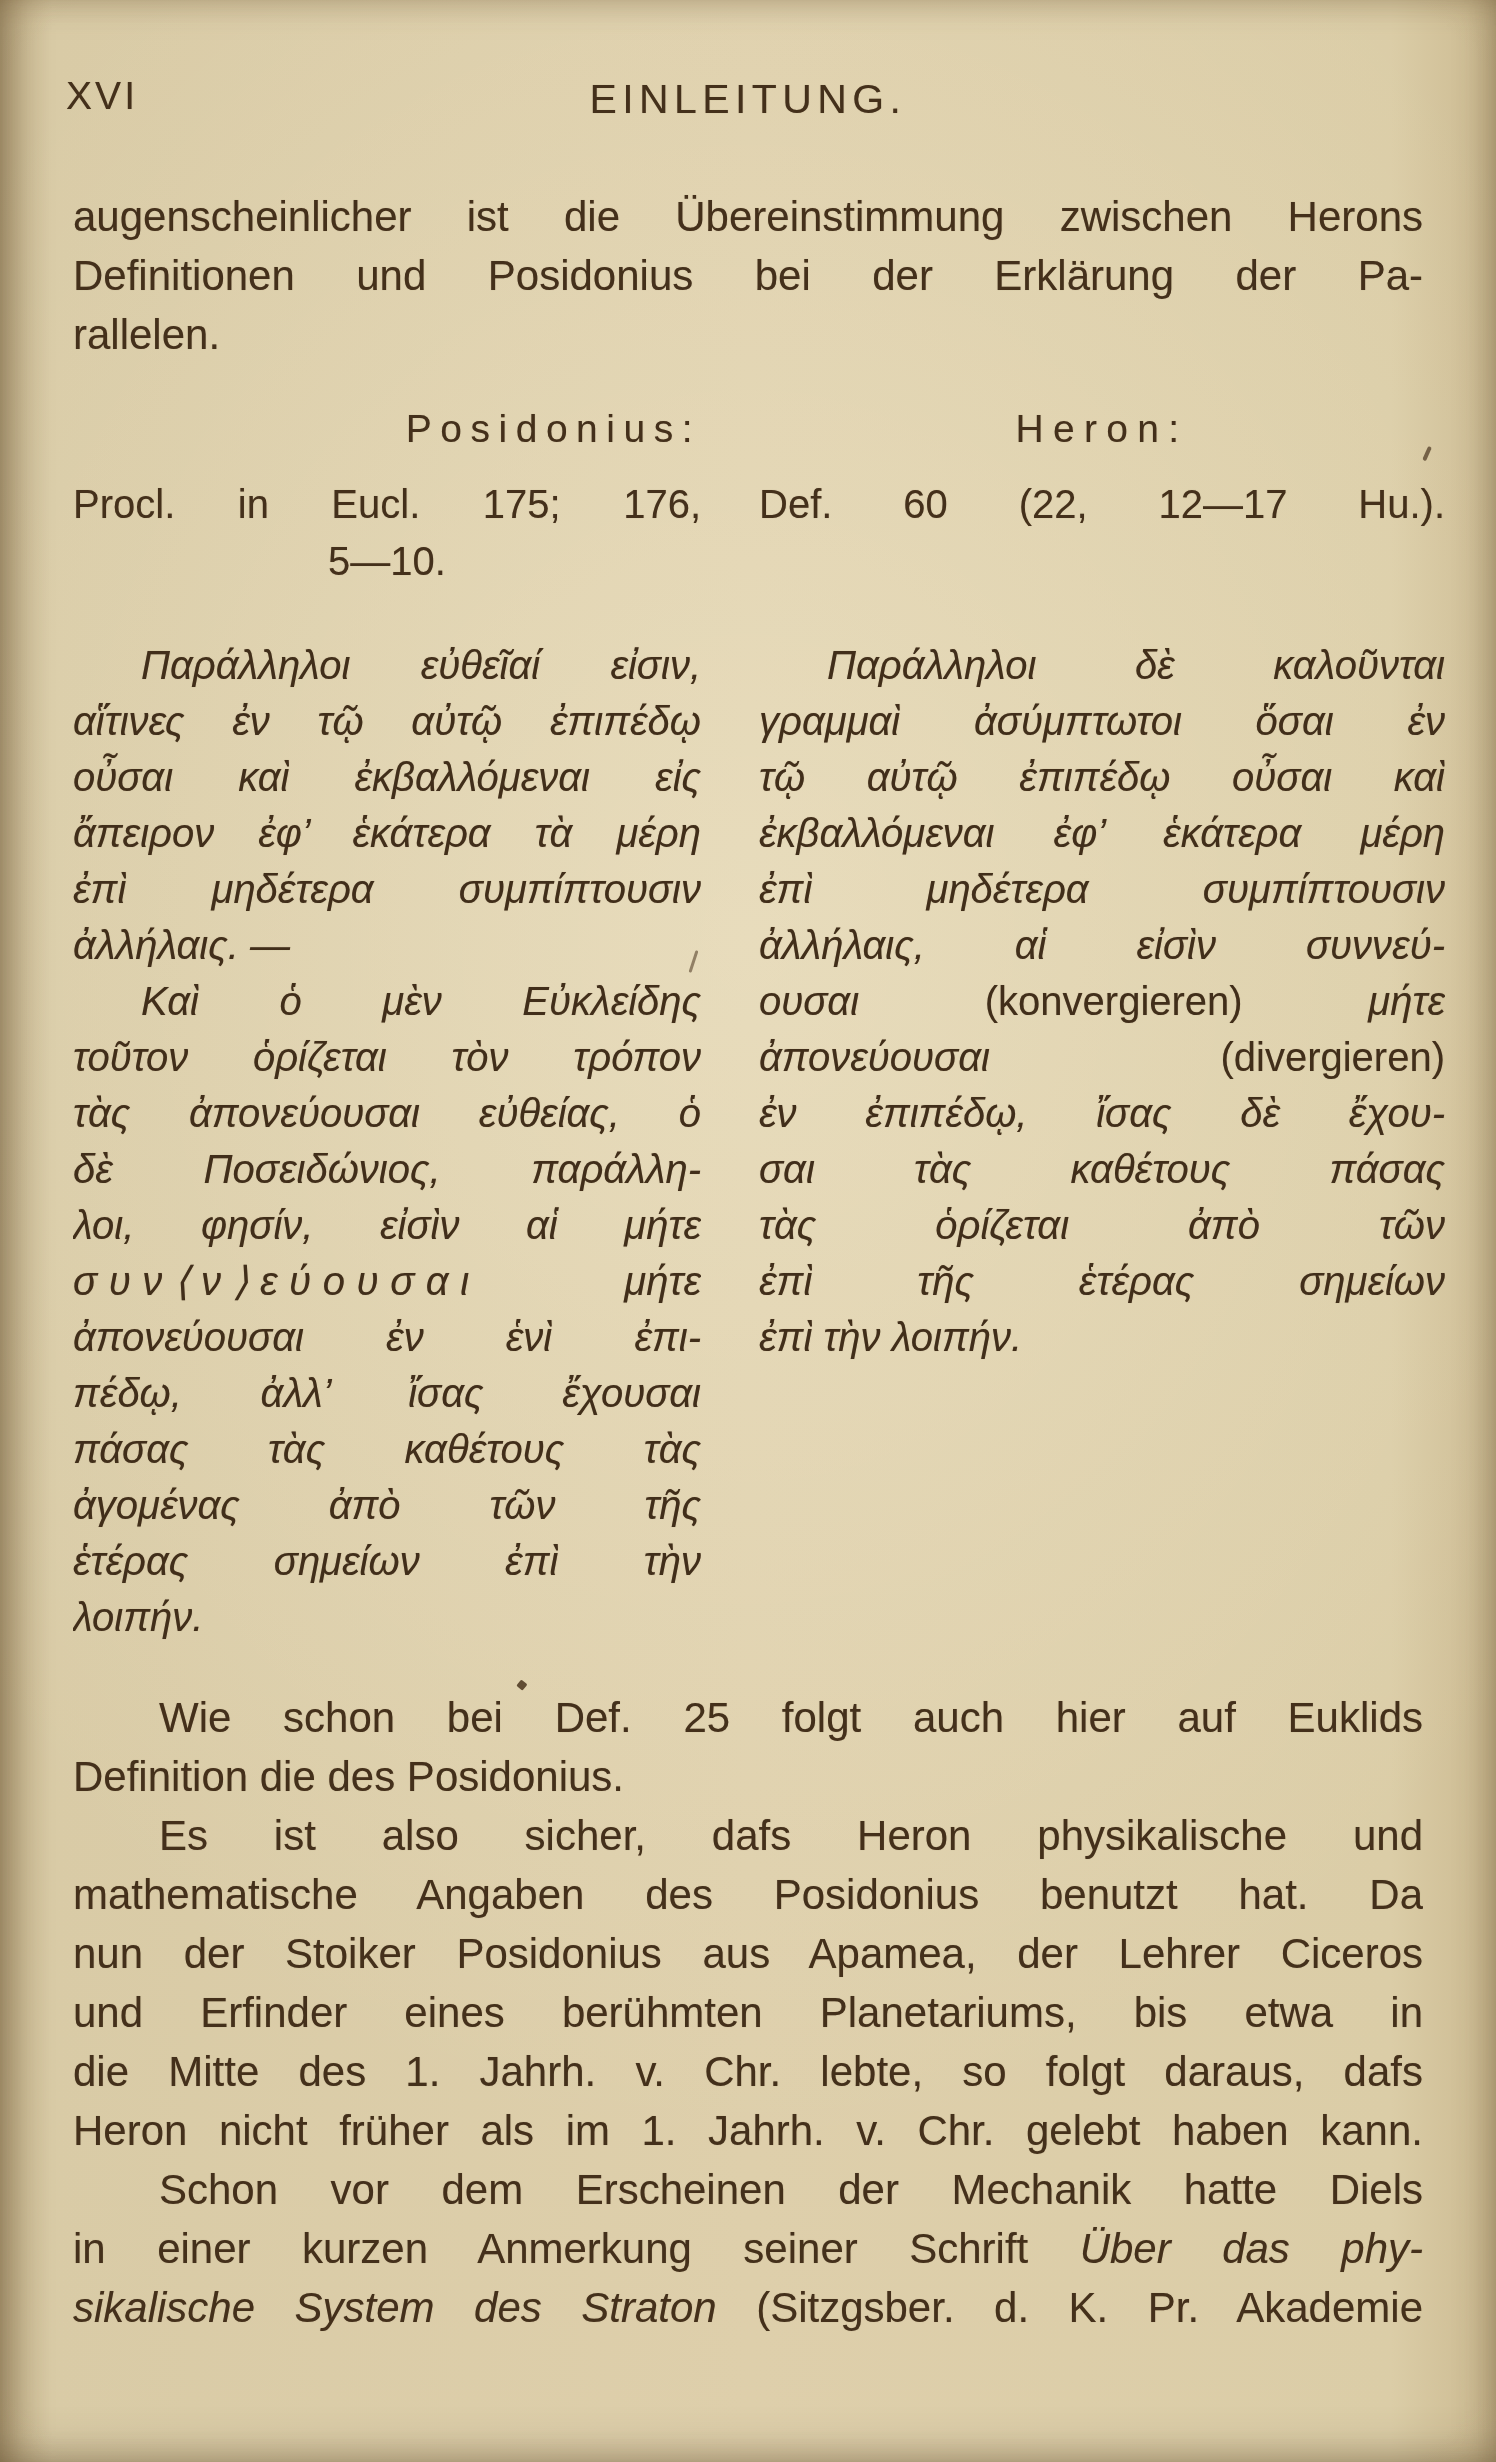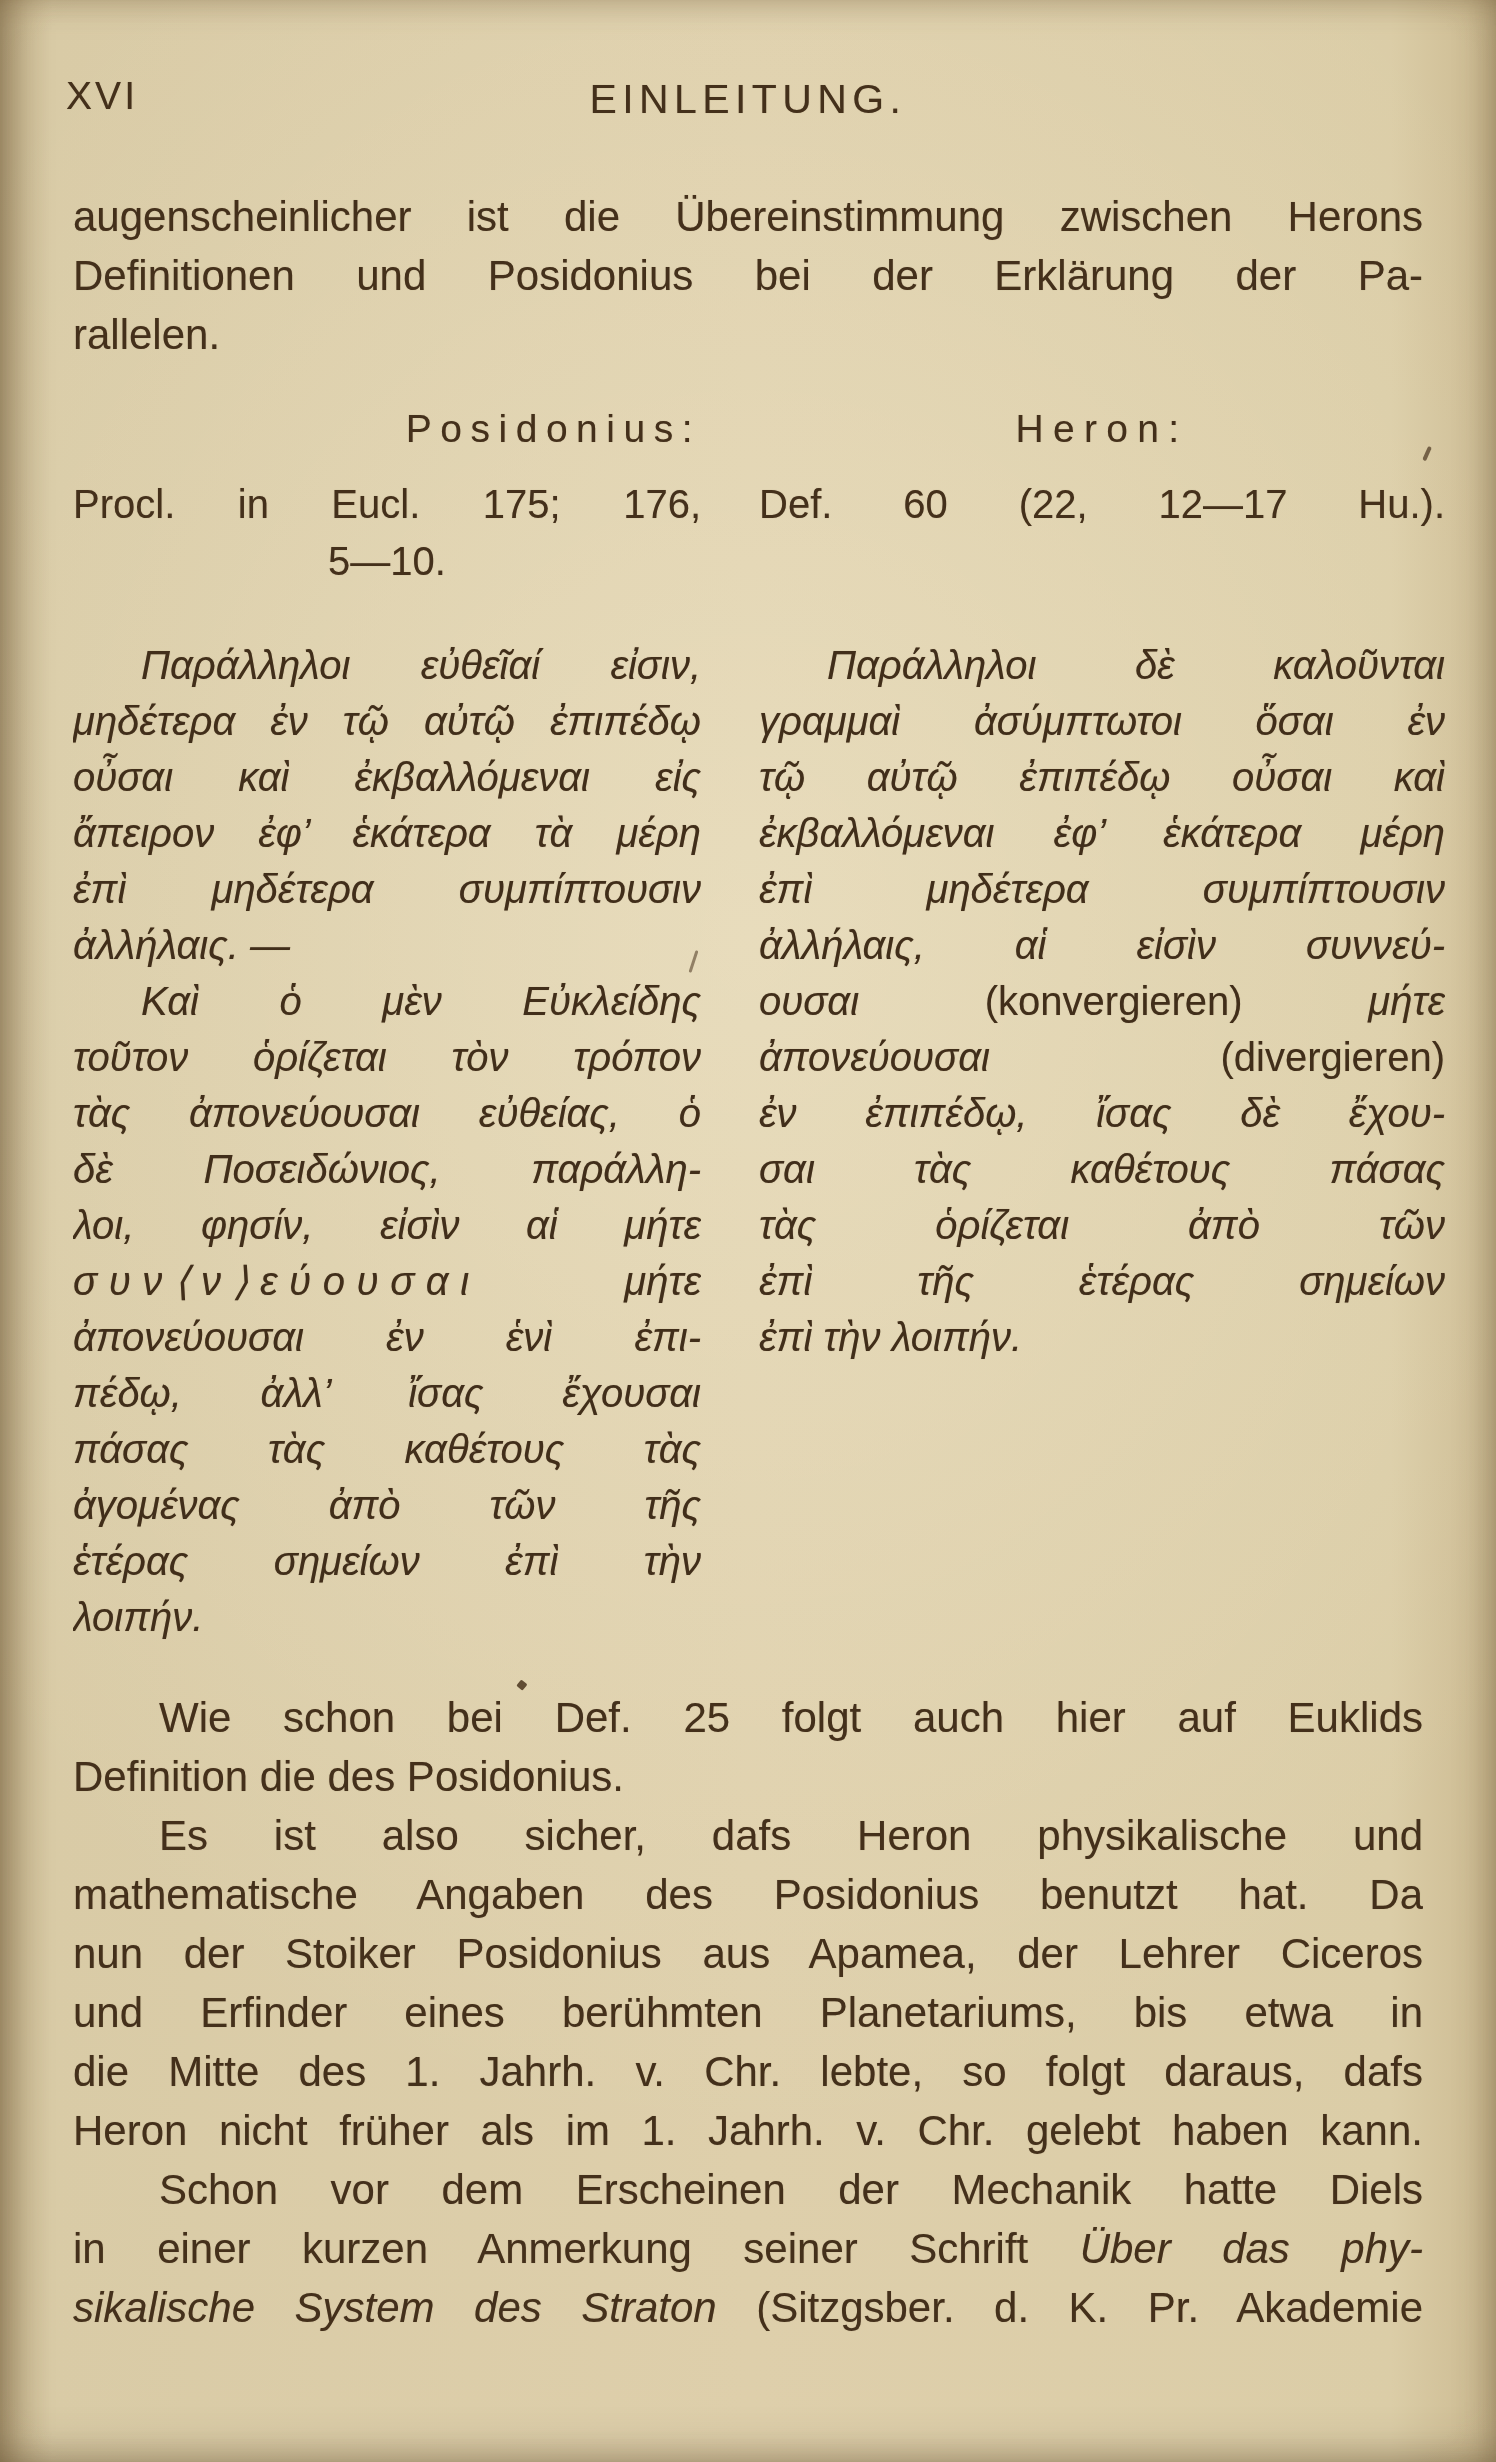--- a/index.html
+++ b/index.html
@@ -91,7 +91,7 @@
 
   <div class="abs greek-l">
       <div class="line gline just indent">Παράλληλοι εὐθεῖαί εἰσιν,</div>
-      <div class="line gline just">μηδέτερα ἐν τῷ αὐτῷ ἐπιπέδῳ</div>
+      <div class="line gline just">αἵτινες ἐν τῷ αὐτῷ ἐπιπέδῳ</div>
       <div class="line gline just">οὖσαι καὶ ἐκβαλλόμεναι εἰς</div>
       <div class="line gline just">ἄπειρον ἐφ’ ἑκάτερα τὰ μέρη</div>
       <div class="line gline just">ἐπὶ μηδέτερα συμπίπτουσιν</div>

